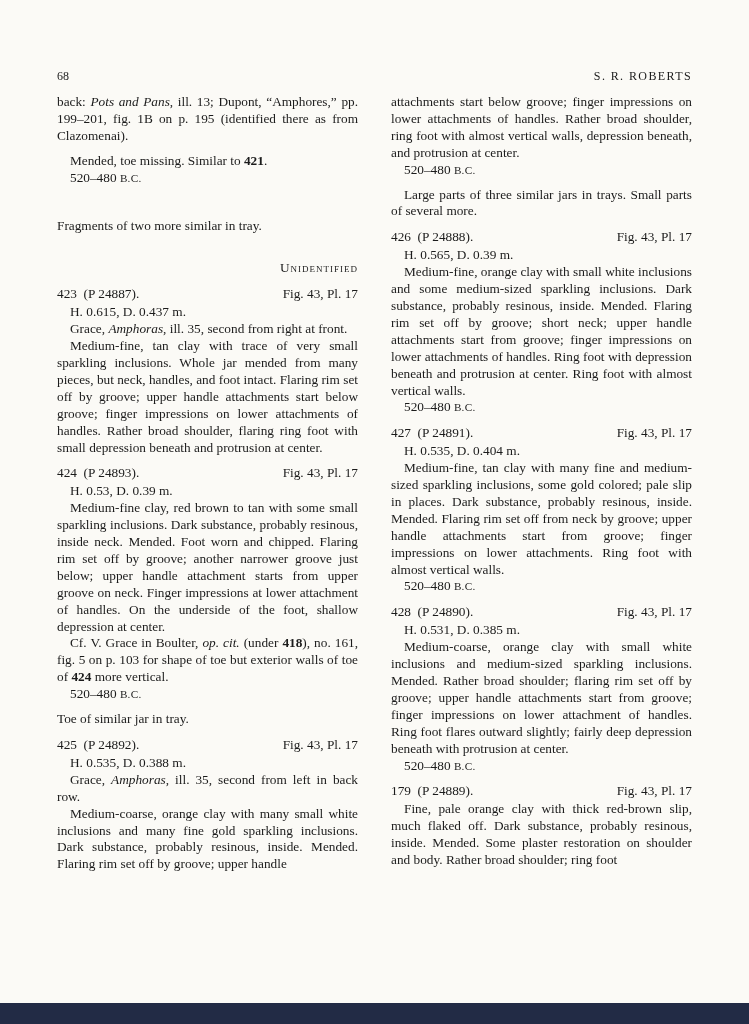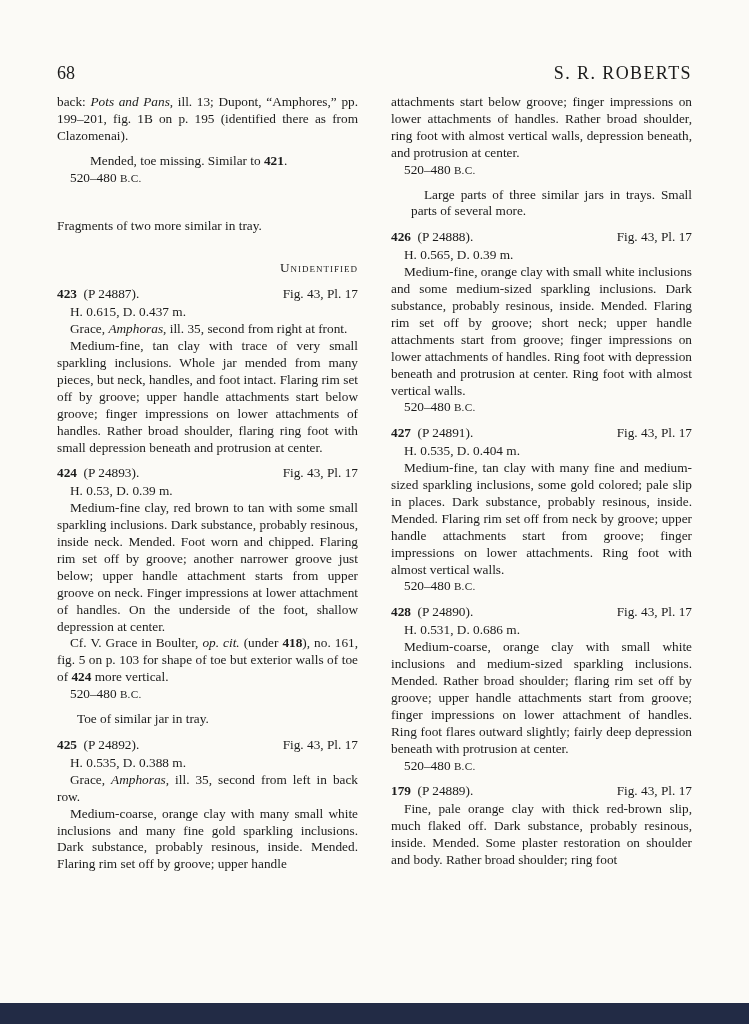--- a/index.html
+++ b/index.html
@@ -13,8 +13,8 @@
   .page { position: relative; width: 749px; height: 1024px; }
 
   .page-header {
-    position: absolute; top: 63px; left: 57px; right: 57px; height: 18px;
-    font-size: 18px;
+    position: absolute; top: 69px; left: 57px; right: 57px; height: 18px;
+    font-size: 12px;
   }
   .page-number { position: absolute; left: 0; top: 0; }
   .running-head { display: block; text-align: right; letter-spacing: 1.4px; }

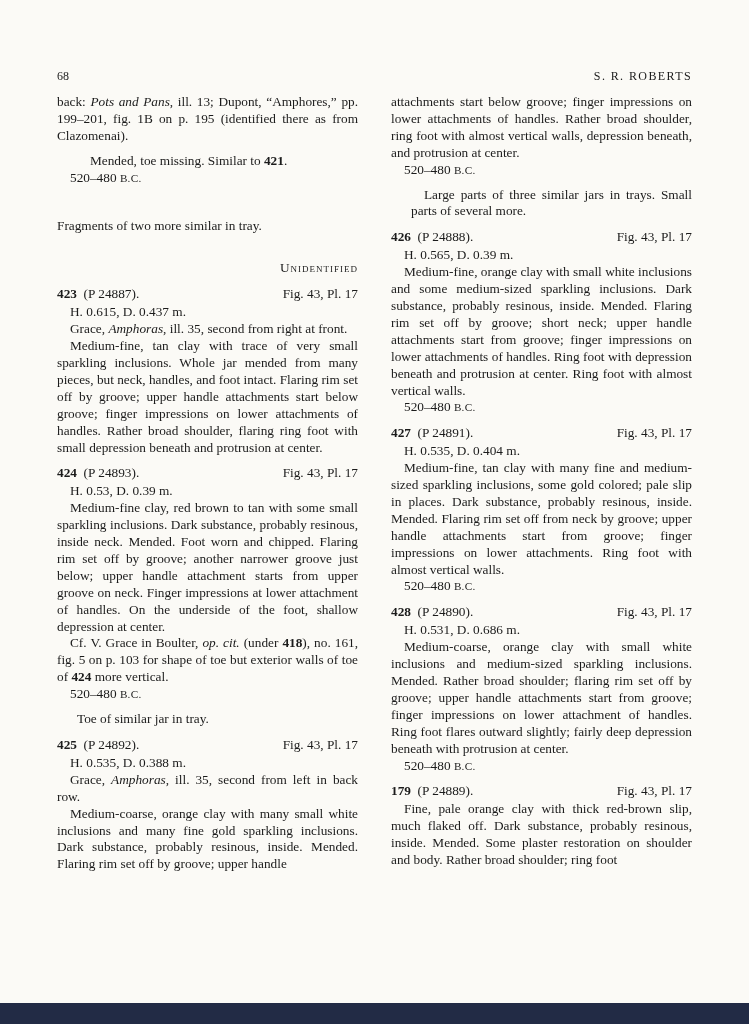--- a/index.html
+++ b/index.html
@@ -30,7 +30,7 @@
   }
   .para { }
   .indent { text-indent: 13px; }
-  .gap1 { margin-top: 8px; margin-left: 20px; }
+  .gap1 { margin-top: 8px; }
   .gap2 { margin-top: 31px; }
   .heading {
     margin-top: 26px; margin-bottom: 7px;

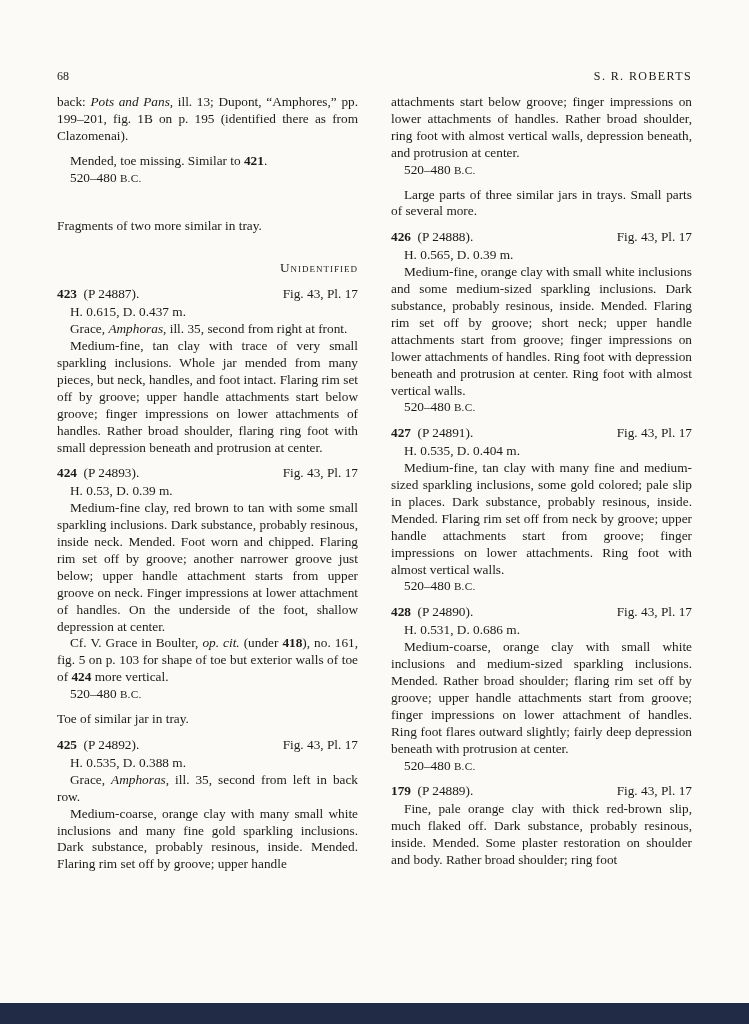--- a/index.html
+++ b/index.html
@@ -41,7 +41,7 @@
     display: flex; justify-content: space-between;
     margin-top: 9px; margin-bottom: 1px;
   }
-  .entry-num { font-weight: 700; }
+  .entry-num { font-weight: 400; }
   .run-i { font-style: italic; }
   .run-b { font-weight: 700; }
   .run-sc { font-size: 0.84em; letter-spacing: 0.3px; }

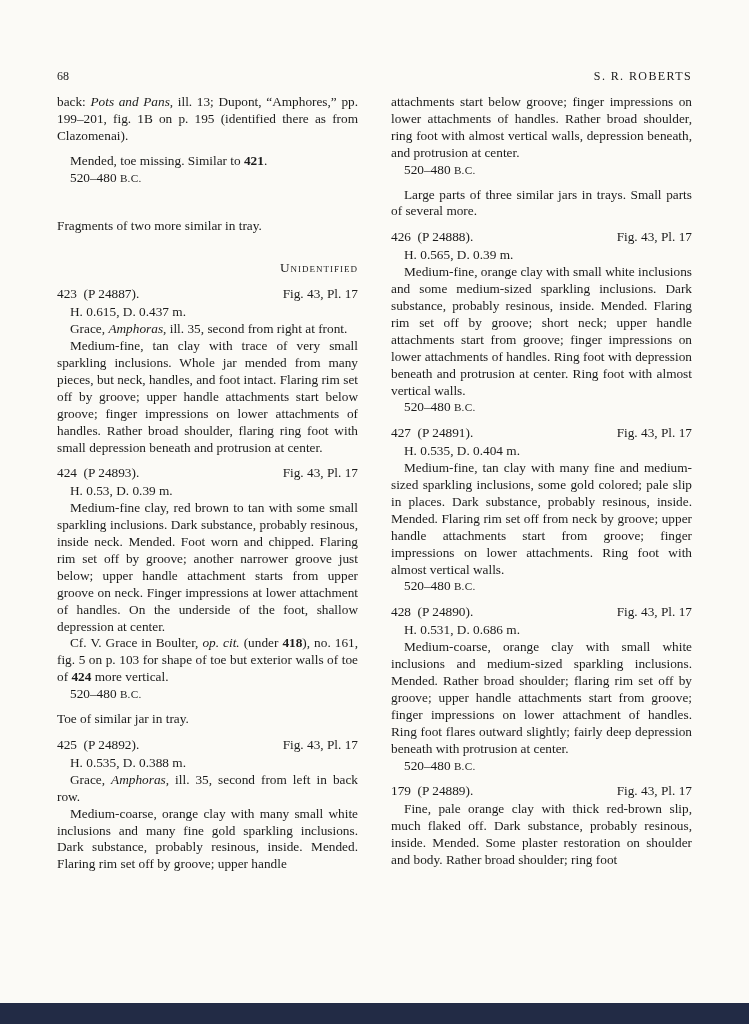--- a/index.html
+++ b/index.html
@@ -113,7 +113,7 @@
           <span><span class="entry-num">428</span> (P 24890).</span>
           <span>Fig. 43, Pl. 17</span>
         </div>
-        <p class="para indent">H. 0.531, D. 0.686 m.</p>
+        <p class="para indent">H. 0.531, D. 0.385 m.</p>
         <p class="para indent">Medium-coarse, orange clay with small white inclusions and medium-sized sparkling inclusions. Mended. Rather broad shoulder; flaring rim set off by groove; upper handle attachments start from groove; finger impressions on lower attachment of handles. Ring foot flares outward slightly; fairly deep depression beneath with protrusion at center.</p>
         <p class="para indent">520–480 <span class="run-sc">B.C.</span></p>
         <div class="entry-head">

